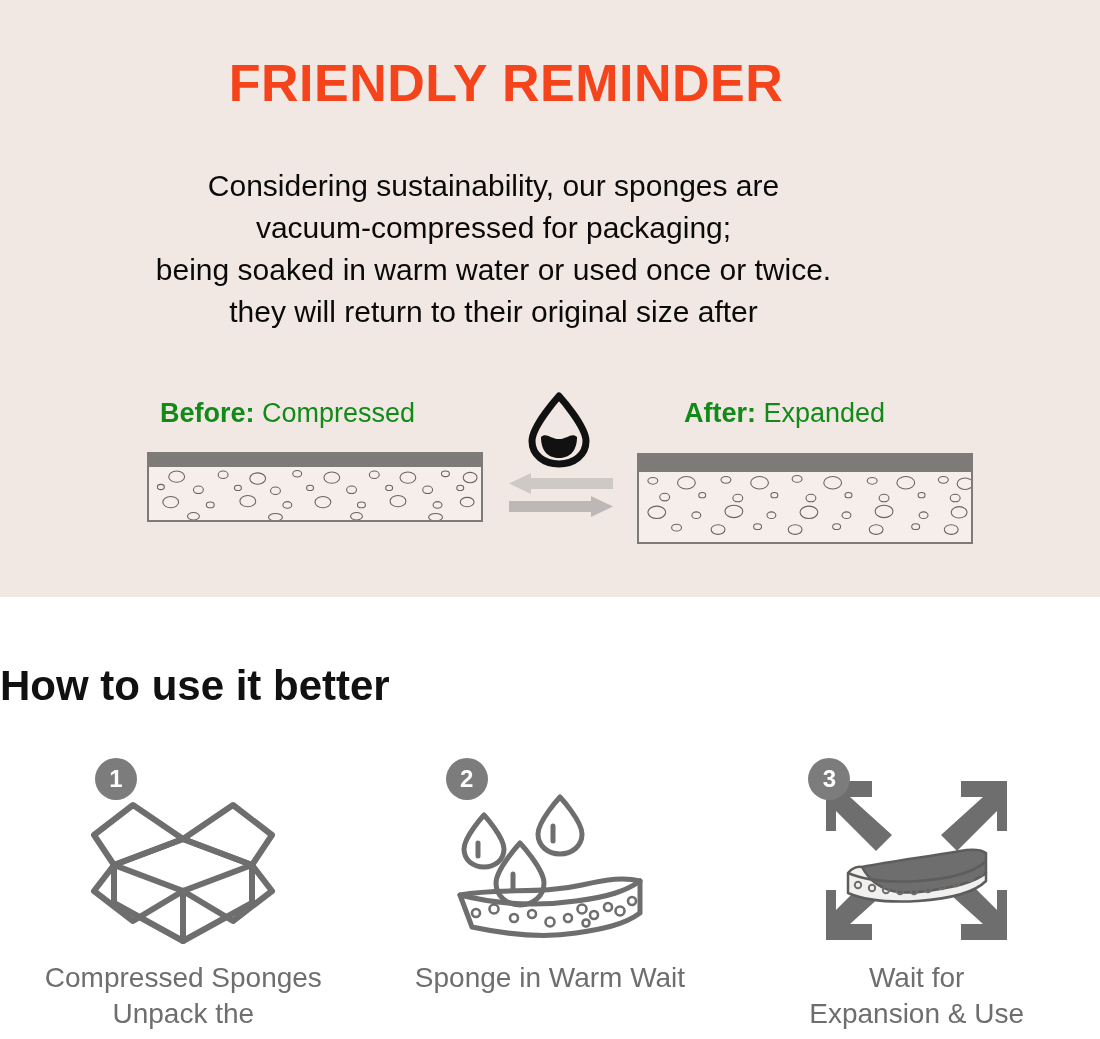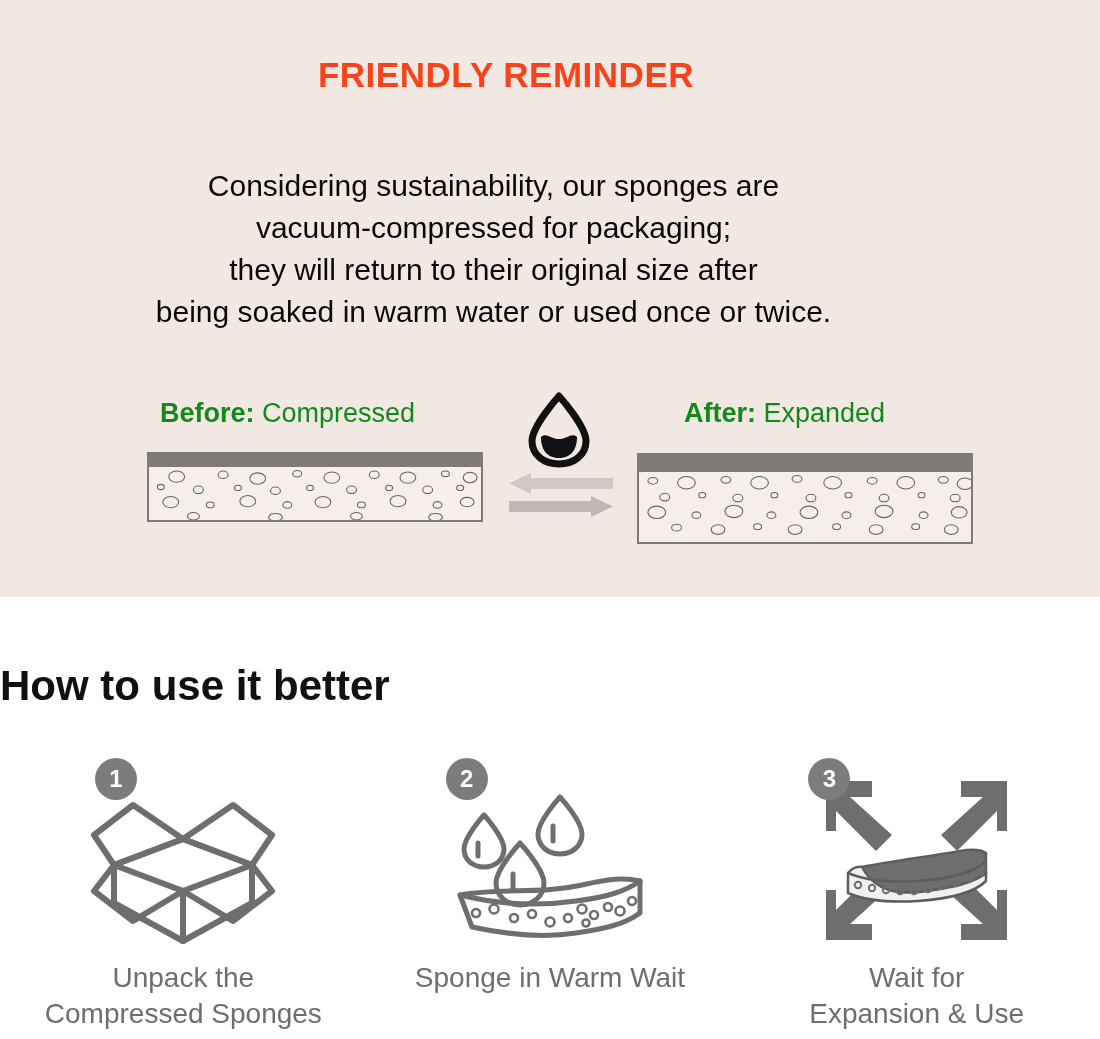--- a/index.html
+++ b/index.html
@@ -35,7 +35,7 @@
     top: 57px;
     width: 1012px;
     text-align: center;
-    font-size: 35px;
+    font-size: 52px;
     font-weight: bold;
     letter-spacing: 0.5px;
     color: #F5441C;

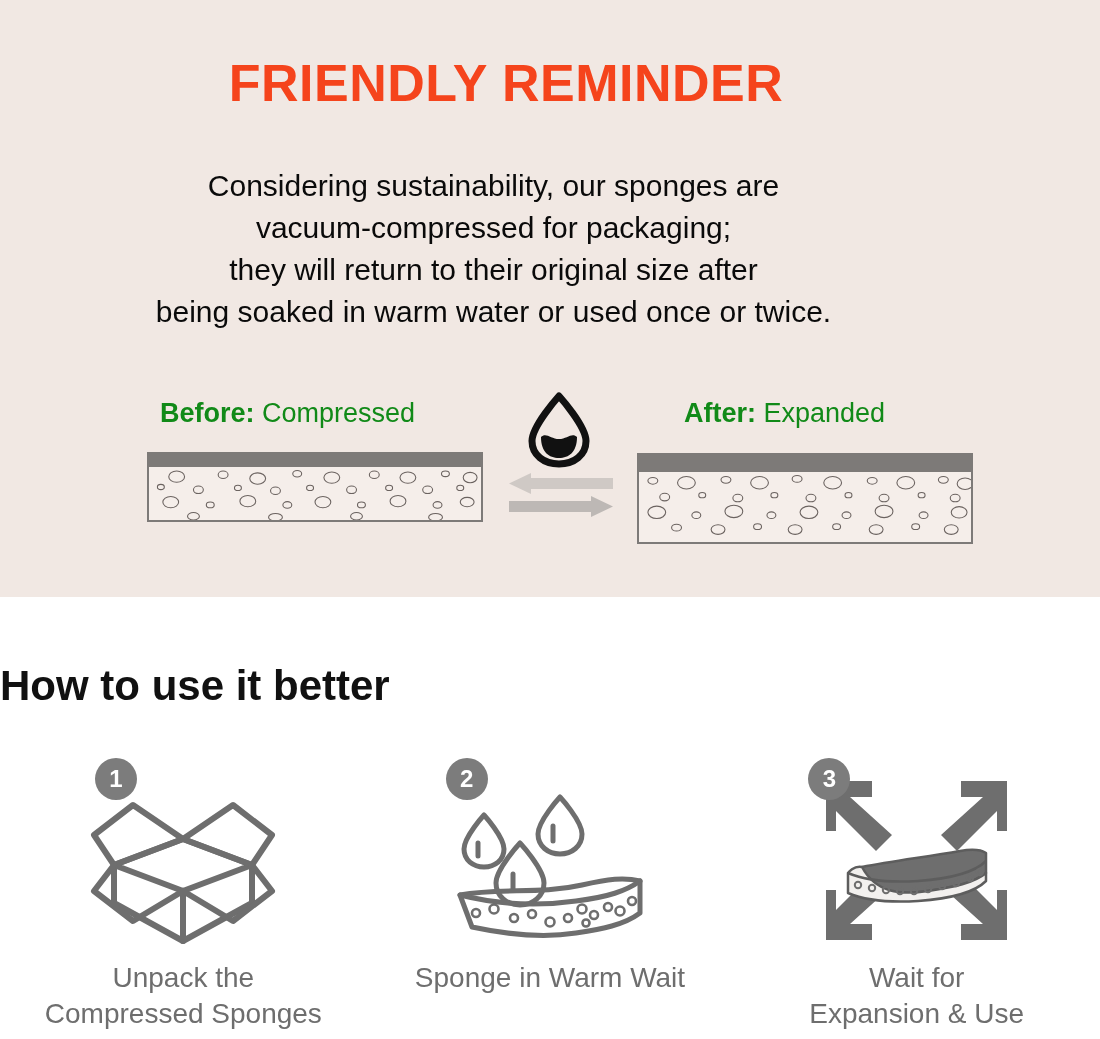--- a/index.html
+++ b/index.html
@@ -193,8 +193,8 @@
     <div class="body-copy">
       <div>Considering sustainability, our sponges are</div>
       <div>vacuum-compressed for packaging;</div>
+      <div>being soaked in warm water or used once or twice.</div>
       <div>they will return to their original size after</div>
-      <div>being soaked in warm water or used once or twice.</div>
     </div>
 
     <div class="ba-label" id="before-label">

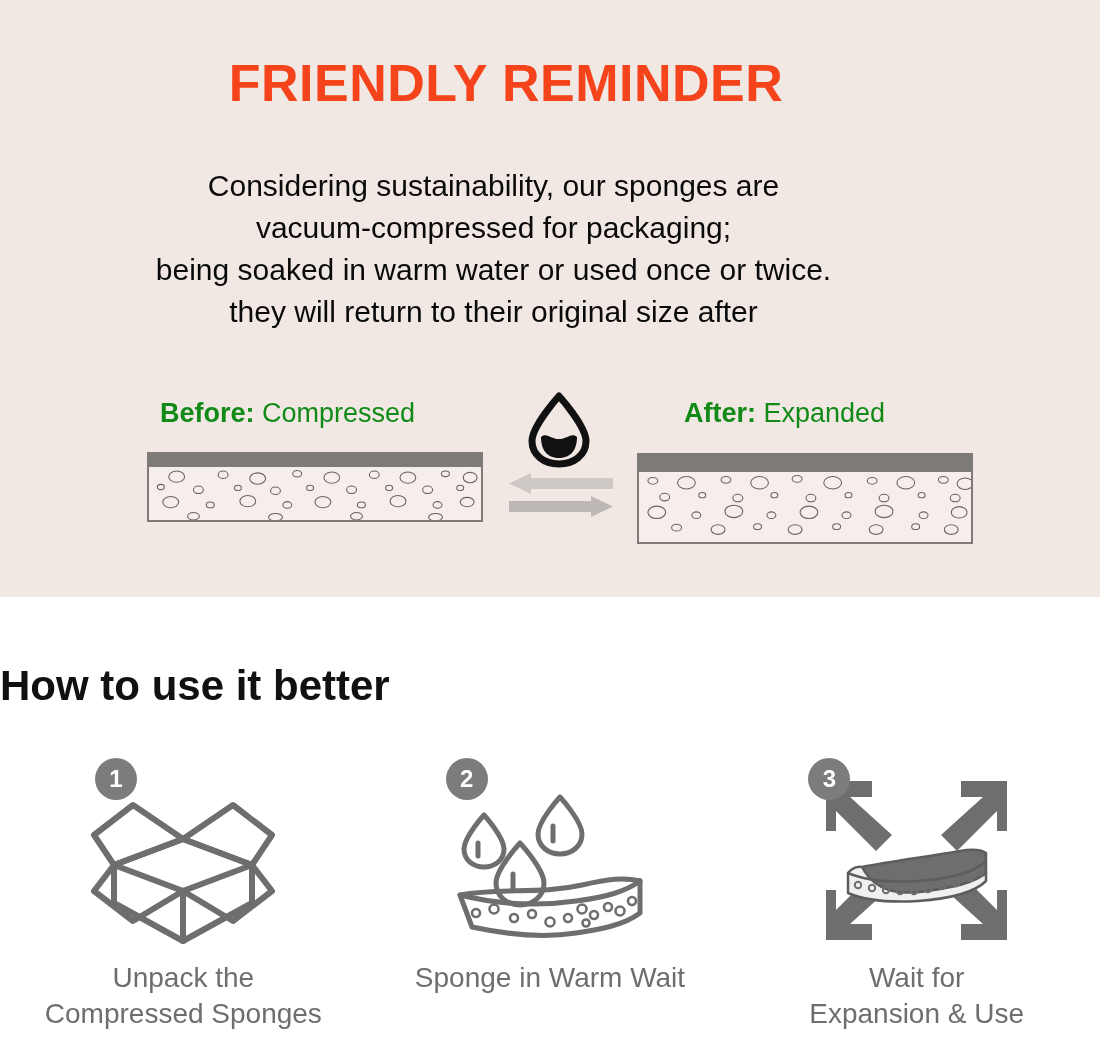--- a/index.html
+++ b/index.html
@@ -321,8 +321,8 @@
         </svg>
       </div>
       <div class="step-caption">
+        <div>Compressed Sponges</div>
         <div>Unpack the</div>
-        <div>Compressed Sponges</div>
       </div>
     </div>
 

